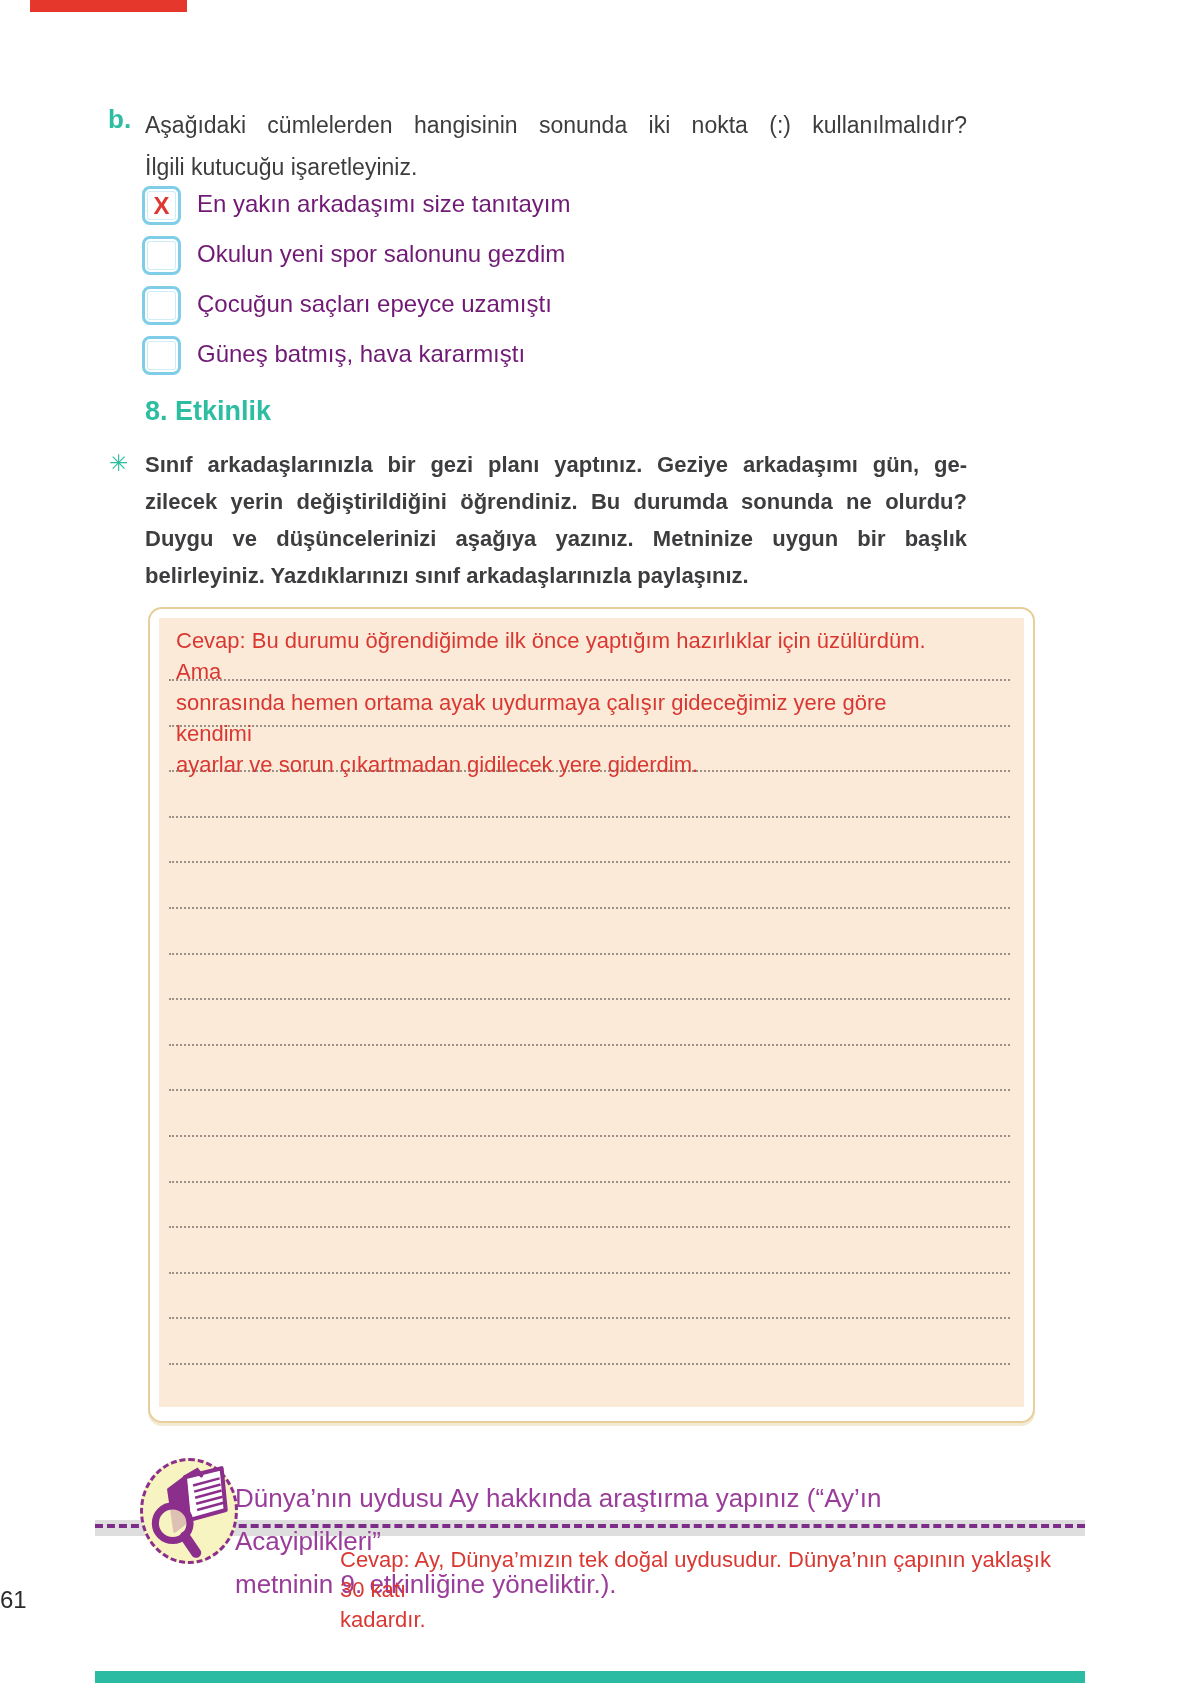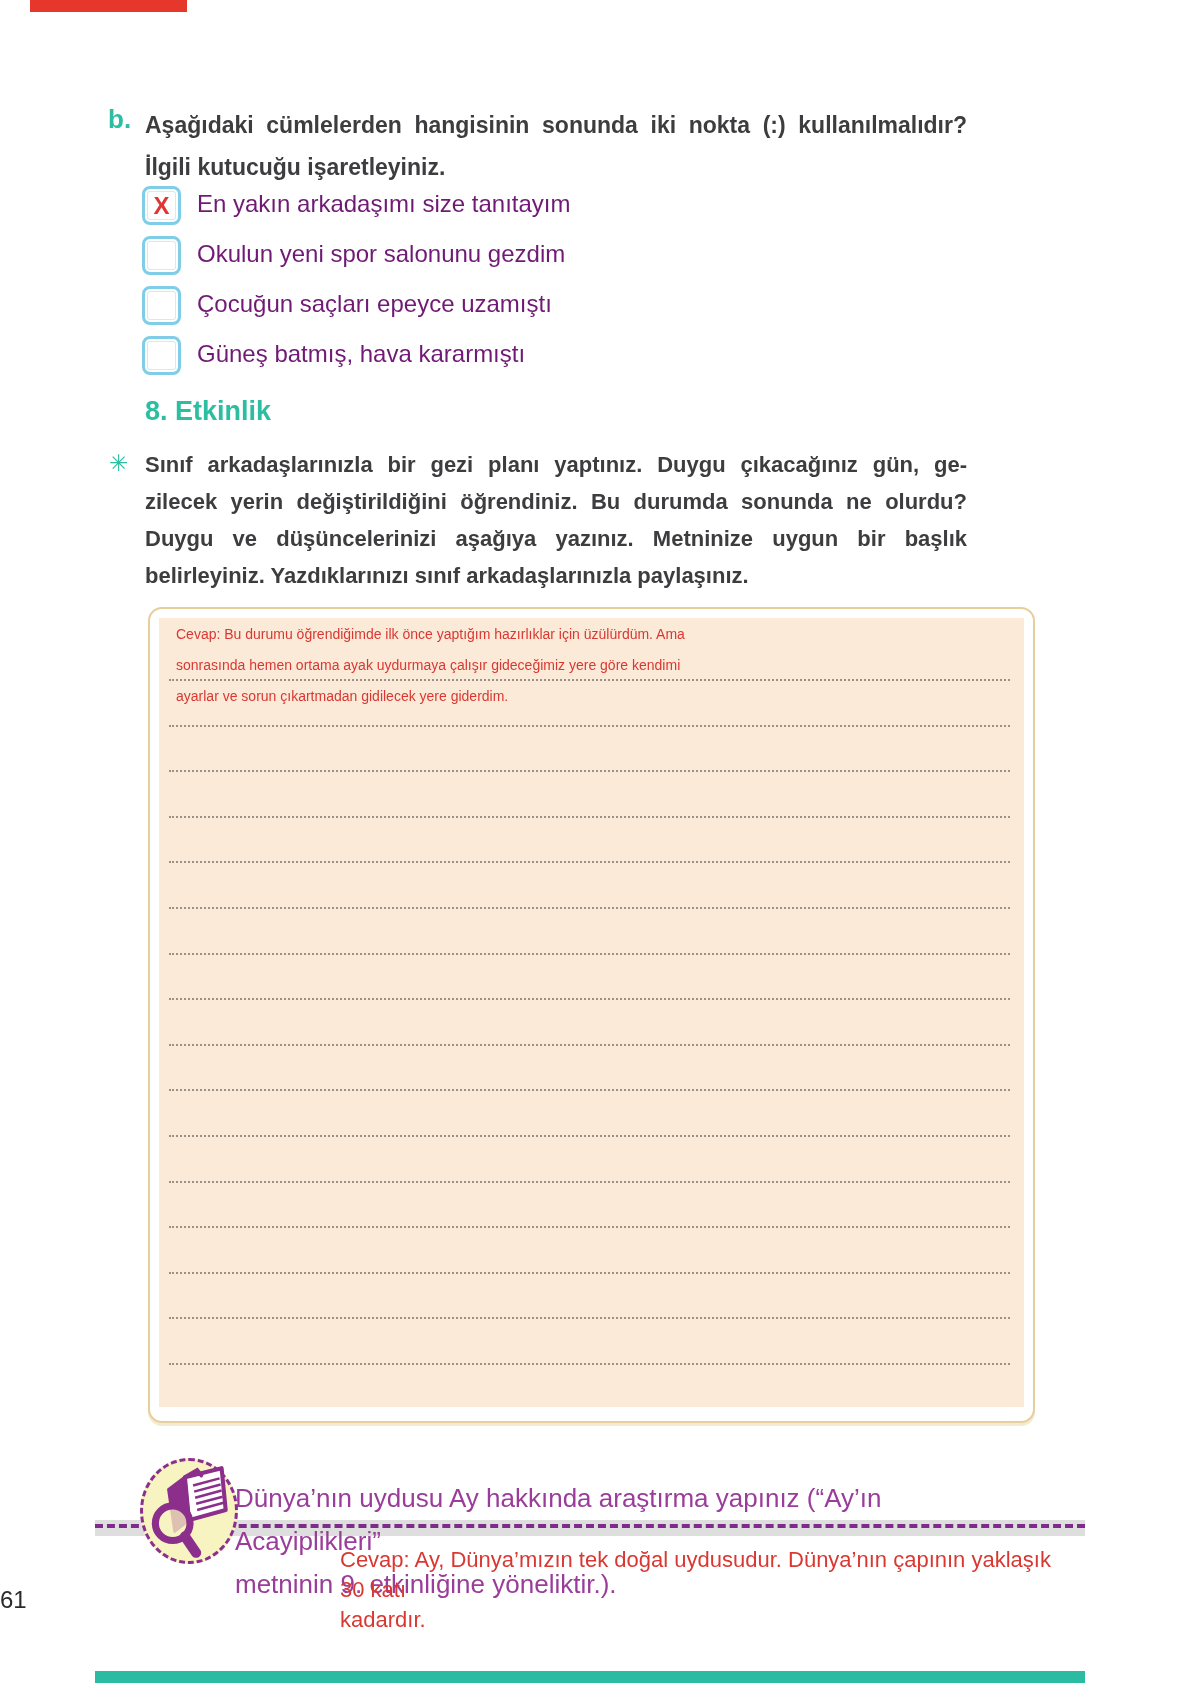--- a/index.html
+++ b/index.html
@@ -13,7 +13,7 @@
   .edge-teal{left:95px;top:1671px;width:990px;height:12px;background:#2bbaa2;}
   
   .q-label{left:108px;top:104px;font-size:26px;font-weight:bold;color:#2dbda0;}
-  .q-heading{left:145px;top:104px;width:822px;font-size:23px;font-weight:bold;line-height:42px;color:#3d3d3f;}
+  .q-heading{left:145px;top:104px;width:822px;font-size:23px;font-weight:normal;line-height:42px;color:#3d3d3f;}
   .stretch{text-align:justify;text-align-last:justify;}
   
   .opt-row{left:142px;width:860px;height:38px;}

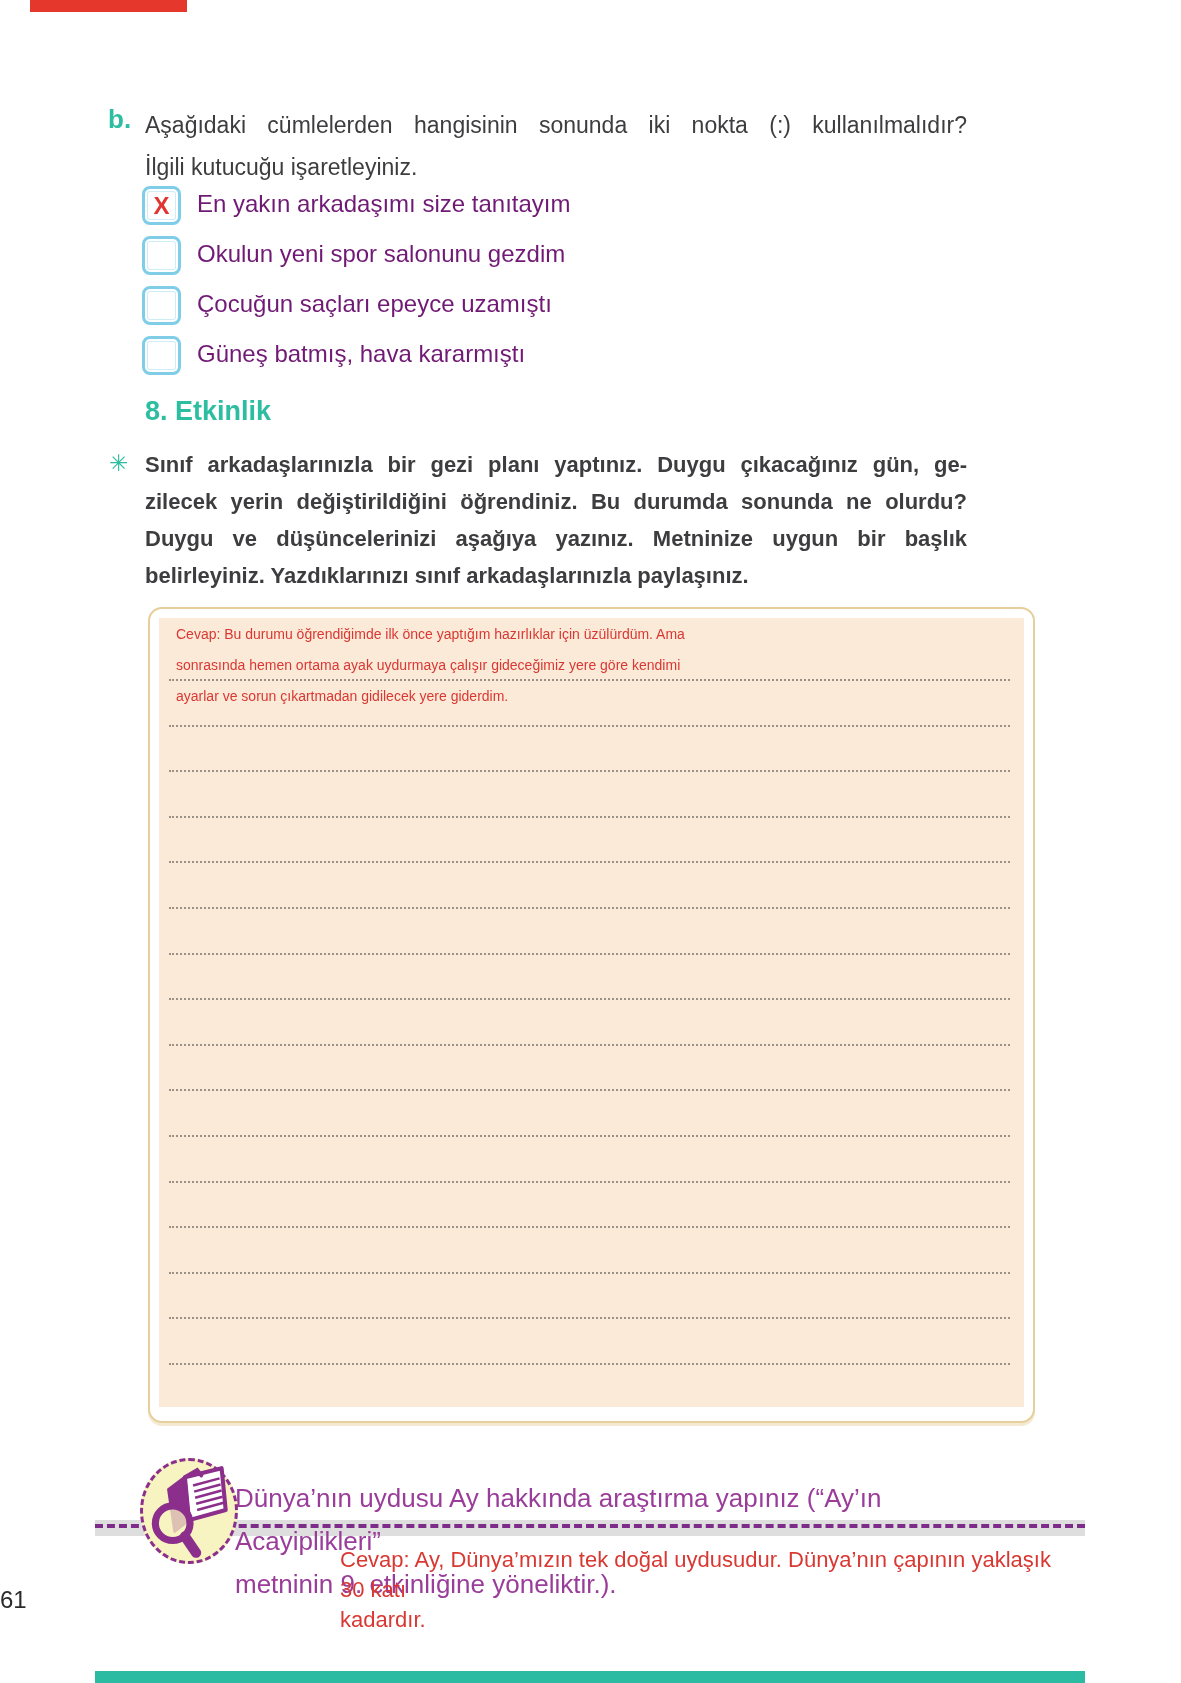--- a/index.html
+++ b/index.html
@@ -91,7 +91,7 @@
   <div class="abs act-title">8. Etkinlik</div>
   <div class="abs act-bullet">✳</div>
   <div class="abs act-prompt">
-    <div class="stretch">Sınıf arkadaşlarınızla bir gezi planı yaptınız. Duygu çıkacağınız gün, ge-</div>
+    <div class="stretch">Sınıf arkadaşlarınızla bir gezi planı yaptınız. Geziye arkadaşımı gün, ge-</div>
     <div class="stretch">zilecek yerin değiştirildiğini öğrendiniz. Bu durumda sonunda ne olurdu?</div>
     <div class="stretch">Duygu ve düşüncelerinizi aşağıya yazınız. Metninize uygun bir başlık</div>
     <div>belirleyiniz. Yazdıklarınızı sınıf arkadaşlarınızla paylaşınız.</div>

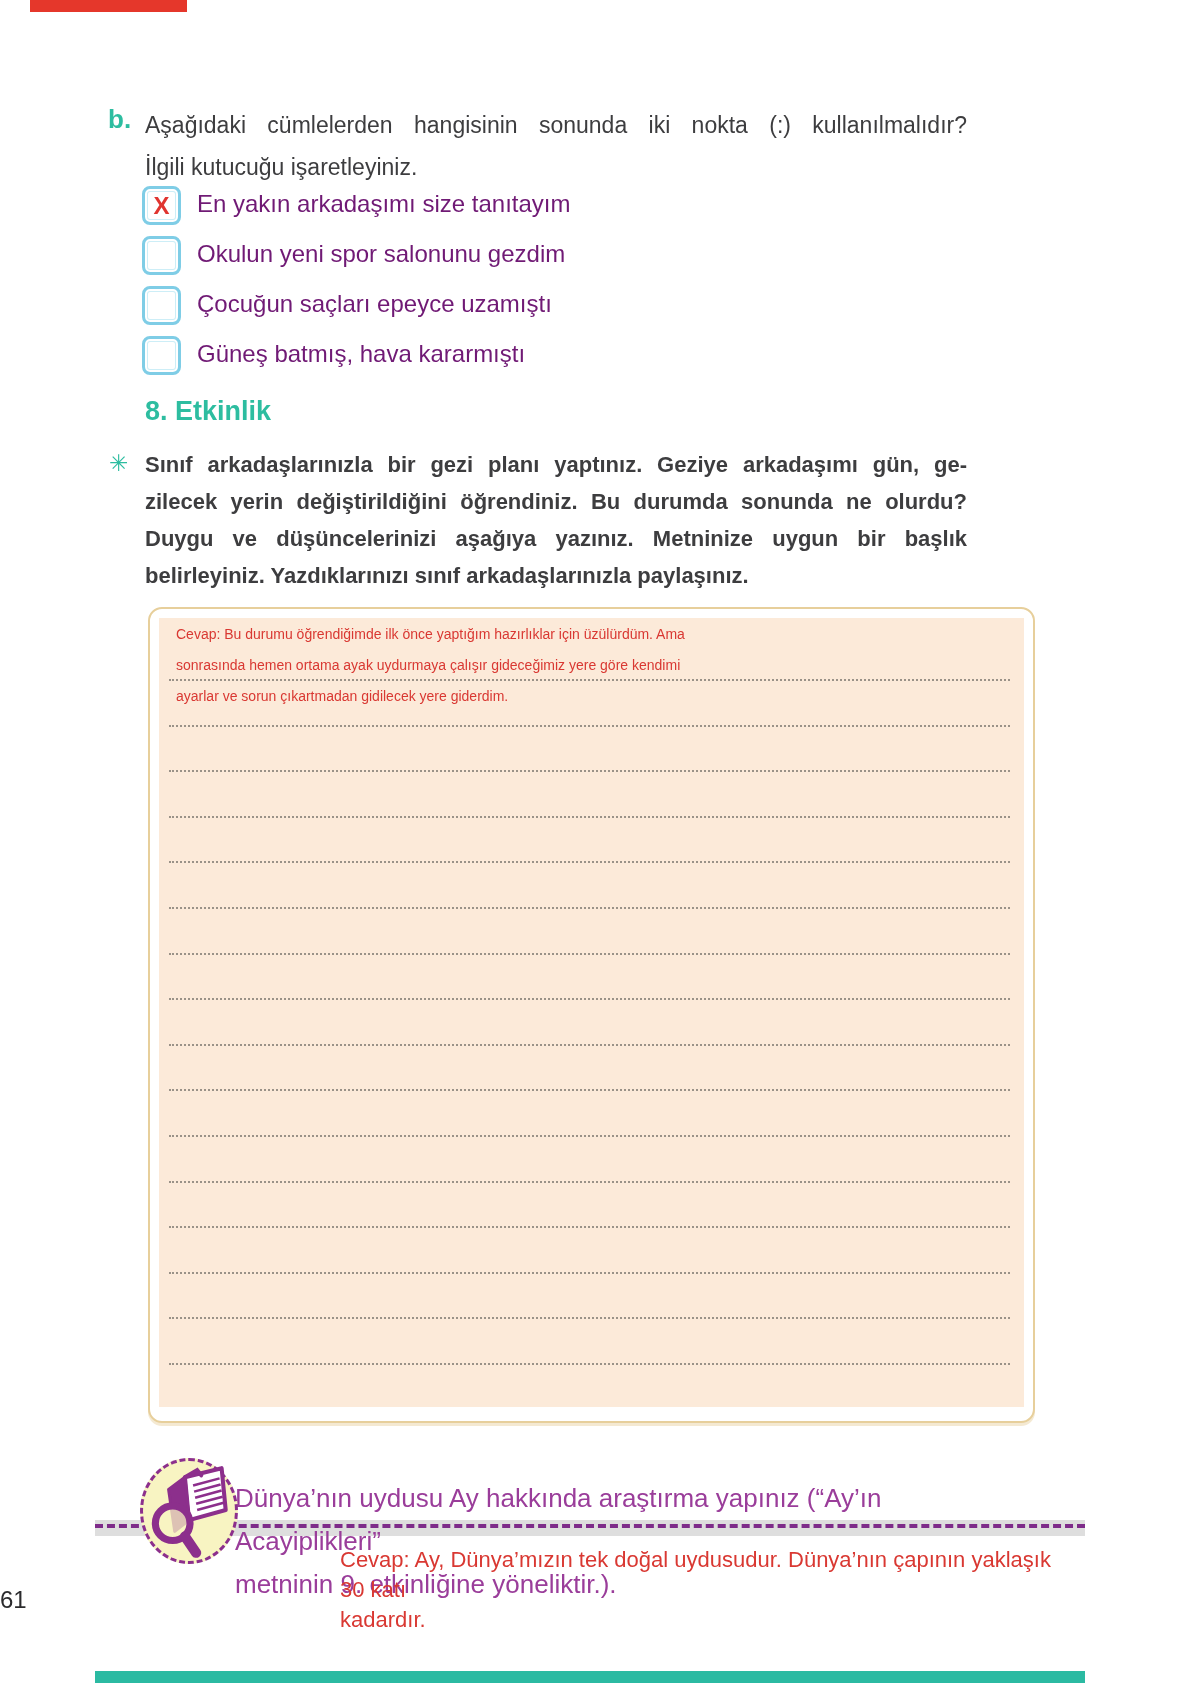--- a/index.html
+++ b/index.html
@@ -42,7 +42,7 @@
     border-top:2px dotted #9a9288;
   }
   .handwriting{
-    position:absolute;left:17px;top:1px;width:760px;font-size:14px;line-height:31px;
+    position:absolute;left:17px;top:7px;width:760px;font-size:22px;line-height:31px;
     color:#d93832;z-index:2;
   }
   

